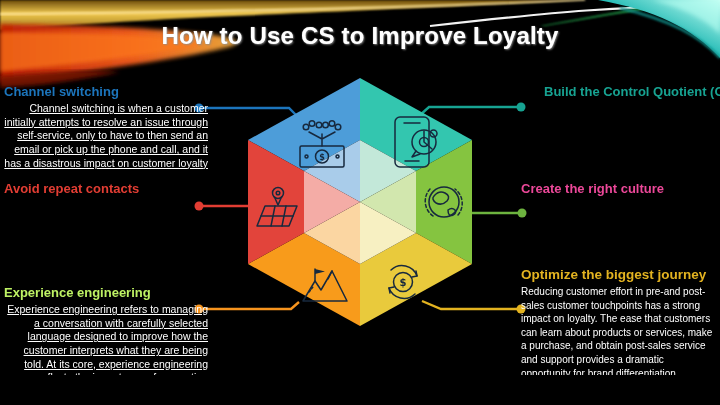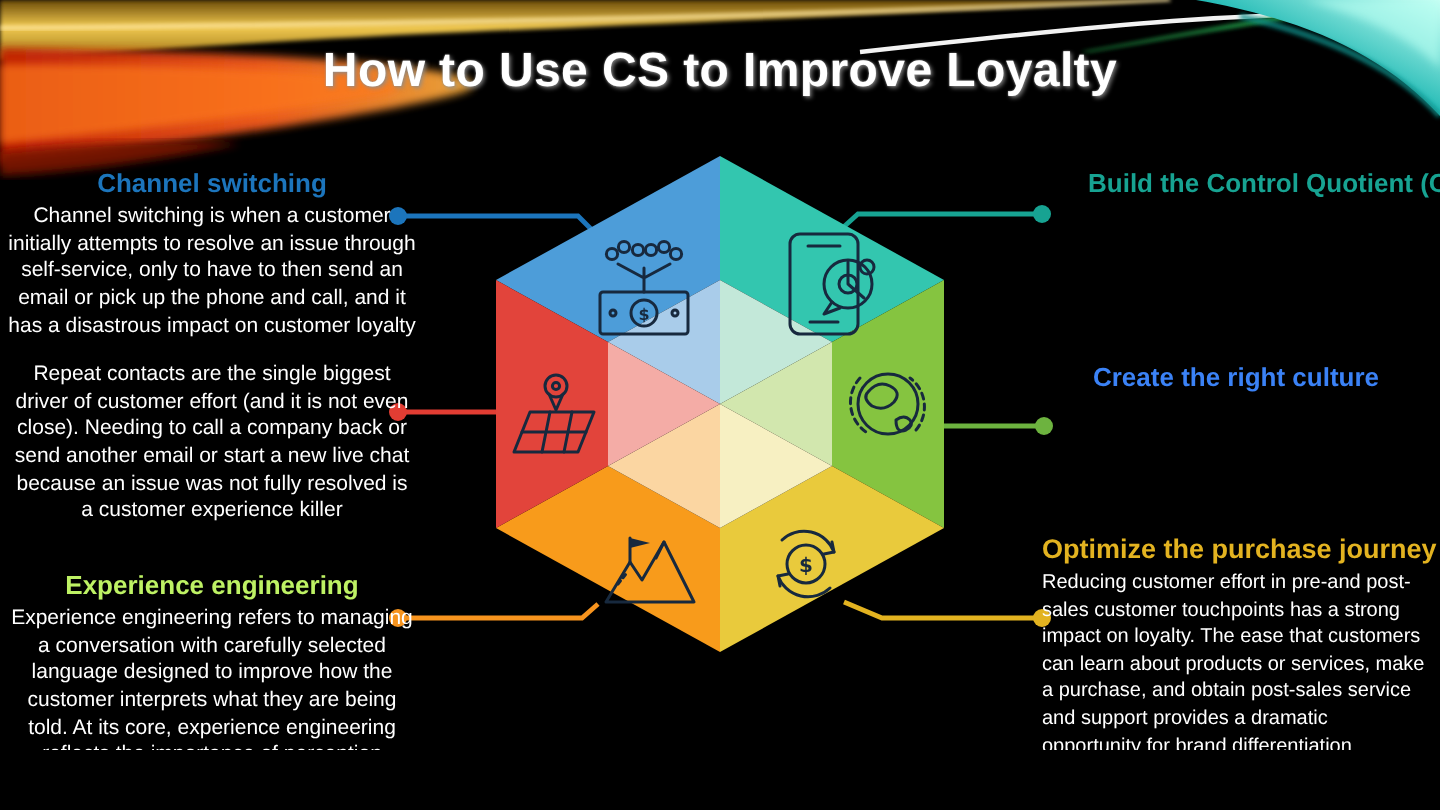--- a/index.html
+++ b/index.html
@@ -11,7 +11,7 @@
          text-shadow:1px 1px 2px rgba(140,140,140,.8),0 0 1px #999;}
   .diagram{position:absolute;top:0;left:0;}
   .tb{position:absolute;color:#fff;}
-  .tb .hd{font-weight:bold;font-size:13px;white-space:nowrap;text-align:center;margin-bottom:3px;}
+  .tb .hd{font-weight:bold;font-size:13px;white-space:nowrap;margin-bottom:3px;}
   .tb .bd{font-size:10.5px;line-height:1.3;}
   .tb.left{left:4px;width:204px;}
   .tb.left .bd{text-align:center;}

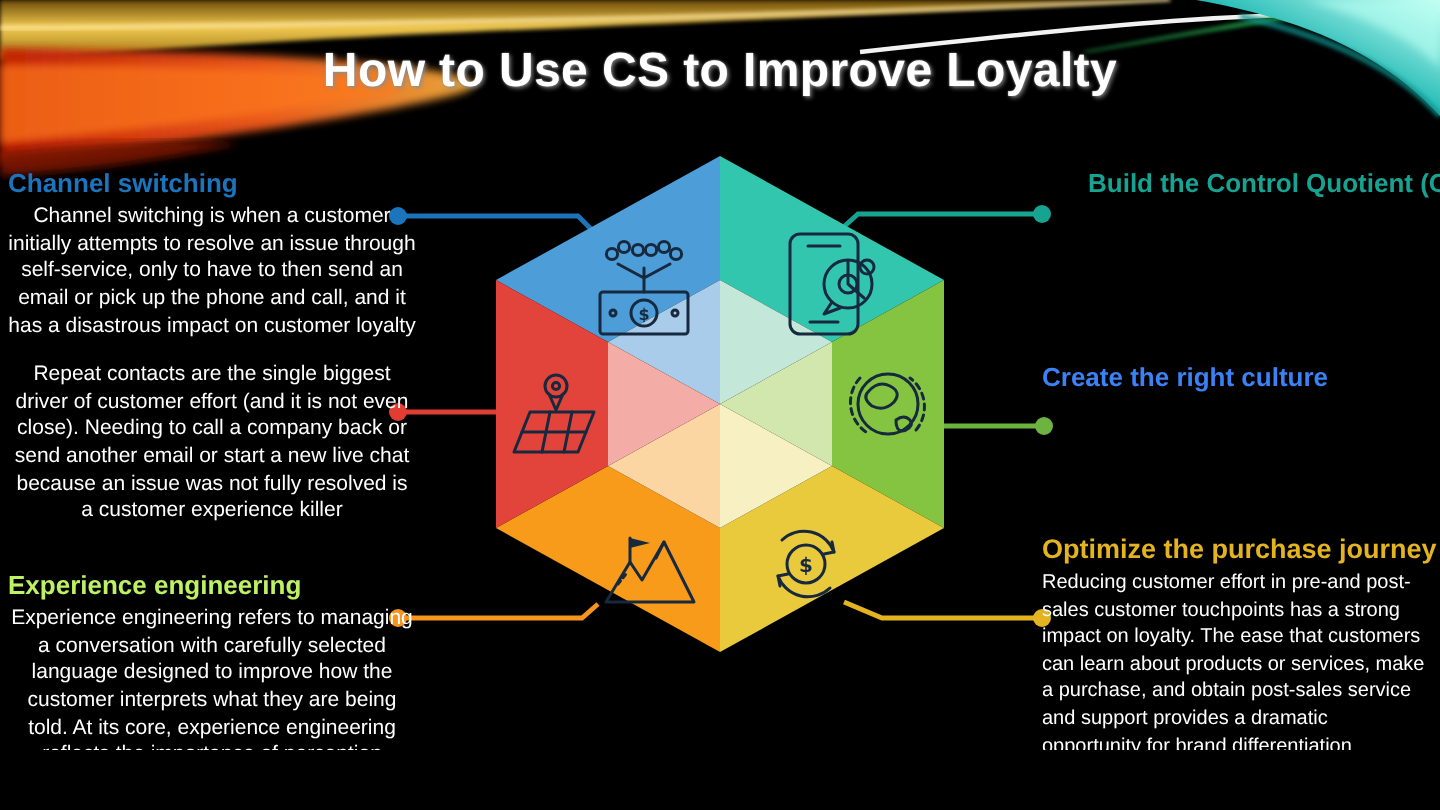--- a/index.html
+++ b/index.html
@@ -14,7 +14,7 @@
   .tb .hd{font-weight:bold;font-size:13px;white-space:nowrap;margin-bottom:3px;}
   .tb .bd{font-size:10.5px;line-height:1.3;}
   .tb.left{left:4px;width:204px;}
-  .tb.left .bd{text-align:center;}
+  .tb.left .bd{text-align:right;text-decoration:underline;}
   .tb.right{left:521px;width:194px;}
   .tb.right .bd{text-align:left;}
   .tb.big .hd{font-size:13.5px;}

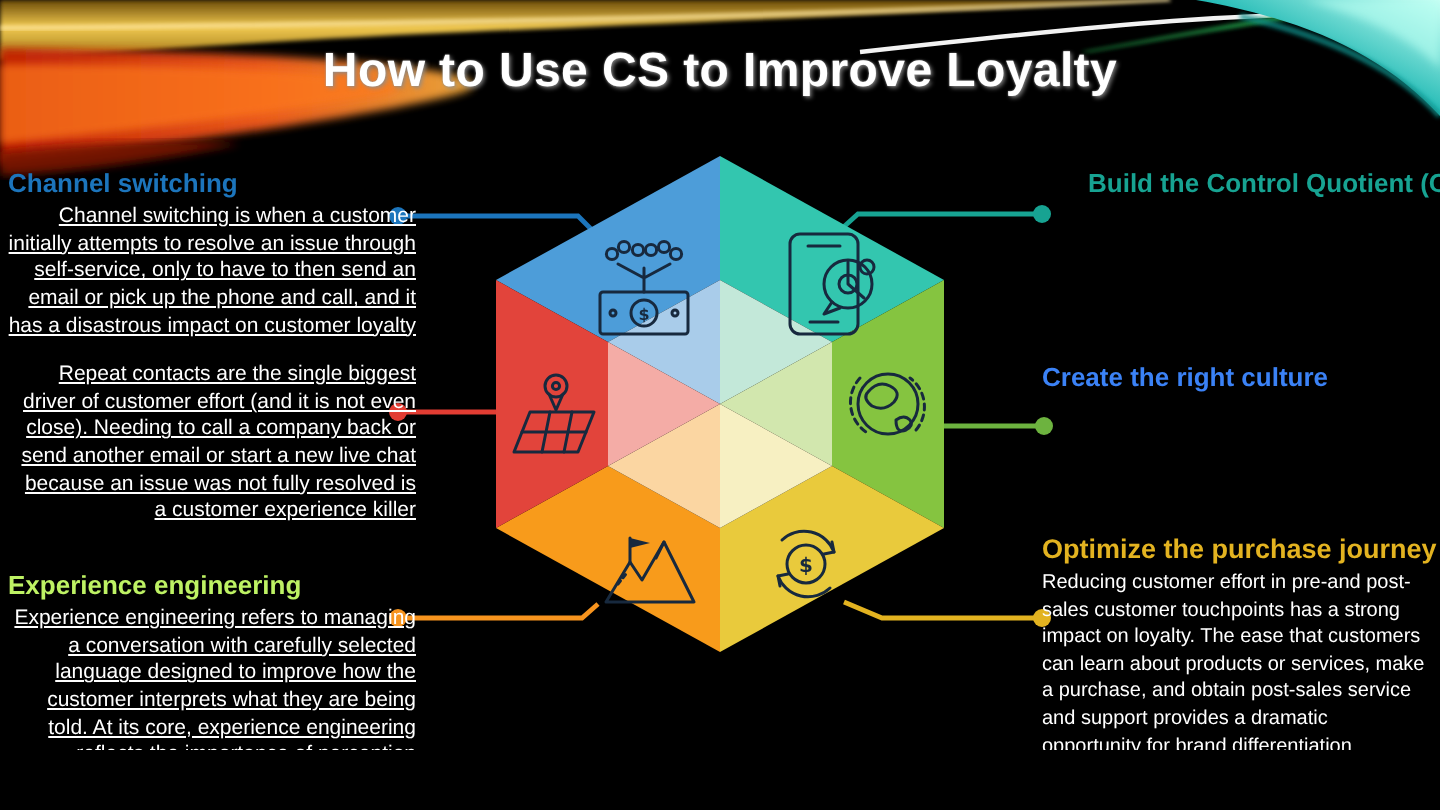--- a/index.html
+++ b/index.html
@@ -171,6 +171,7 @@
     <div class="bd">Channel switching is when a customer initially attempts to resolve an issue through self-service, only to have to then send an email or pick up the phone and call, and it has a disastrous impact on customer loyalty</div>
   </div>
   <div class="tb left" style="top:181px">
+    <div class="hd" style="color: rgb(226, 61, 51);">Avoid repeat contacts</div>
     <div class="bd">Repeat contacts are the single biggest driver of customer effort (and it is not even close). Needing to call a company back or send another email or start a new live chat because an issue was not fully resolved is a customer experience killer</div>
   </div>
   <div class="tb left" style="top:285px">

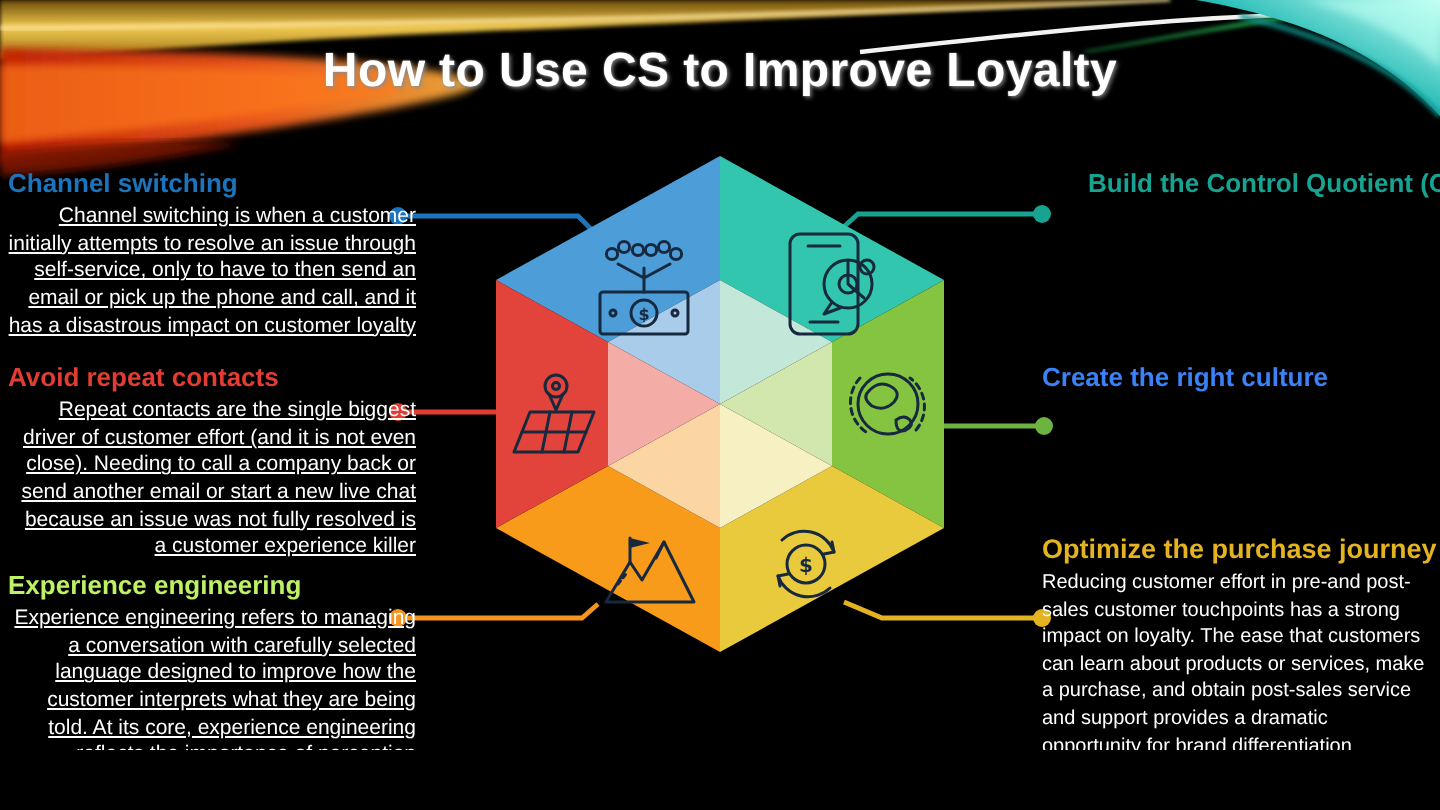--- a/index.html
+++ b/index.html
@@ -183,7 +183,7 @@
     <div class="hd" style="color: rgb(23, 163, 146); padding-left: 23px;">Build the Control Quotient (CQ)</div>
   </div>
   <div class="tb right" style="top:181px">
-    <div class="hd" style="color: #3b82f6;">Create the right culture</div>
+    <div class="hd" style="color: #ec4899;">Create the right culture</div>
   </div>
   <div class="tb right big" style="top:267px">
     <div class="hd" style="color: rgb(227, 179, 32);">Optimize the purchase journey</div>

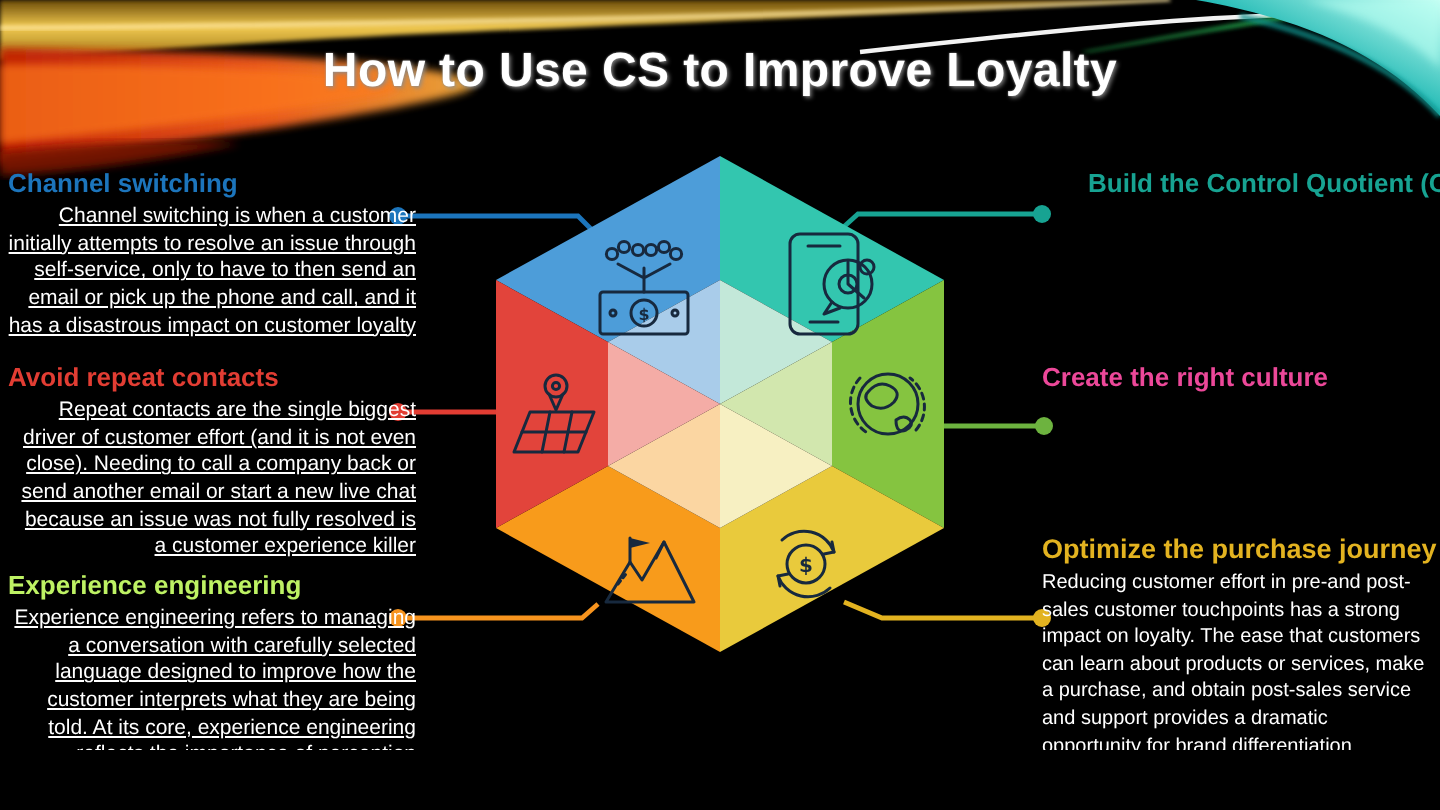--- a/index.html
+++ b/index.html
@@ -172,7 +172,6 @@
   </div>
   <div class="tb left" style="top:181px">
     <div class="hd" style="color: rgb(226, 61, 51);">Avoid repeat contacts</div>
-    <div class="bd">Repeat contacts are the single biggest driver of customer effort (and it is not even close). Needing to call a company back or send another email or start a new live chat because an issue was not fully resolved is a customer experience killer</div>
   </div>
   <div class="tb left" style="top:285px">
     <div class="hd" style="color: #bef264;">Experience engineering</div>

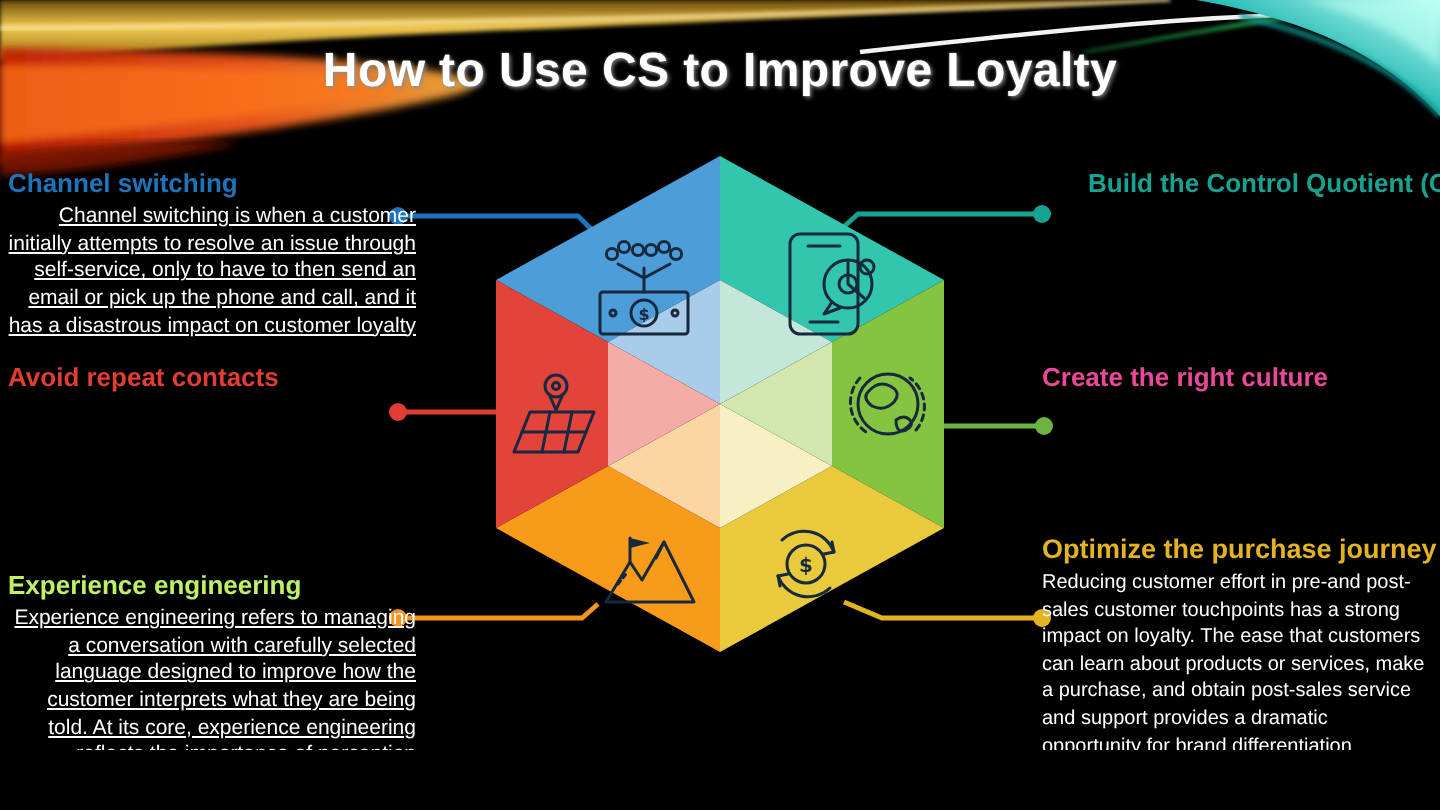--- a/index.html
+++ b/index.html
@@ -185,7 +185,7 @@
     <div class="hd" style="color: #ec4899;">Create the right culture</div>
   </div>
   <div class="tb right big" style="top:267px">
-    <div class="hd" style="color: rgb(227, 179, 32);">Optimize the purchase journey</div>
+    <div class="hd" style="color: rgb(227, 179, 32);">Optimize the biggest journey</div>
     <div class="bd">Reducing customer effort in pre-and post-sales customer touchpoints has a strong impact on loyalty. The ease that customers can learn about products or services, make a purchase, and obtain post-sales service and support provides a dramatic opportunity for brand differentiation</div>
   </div>
 

